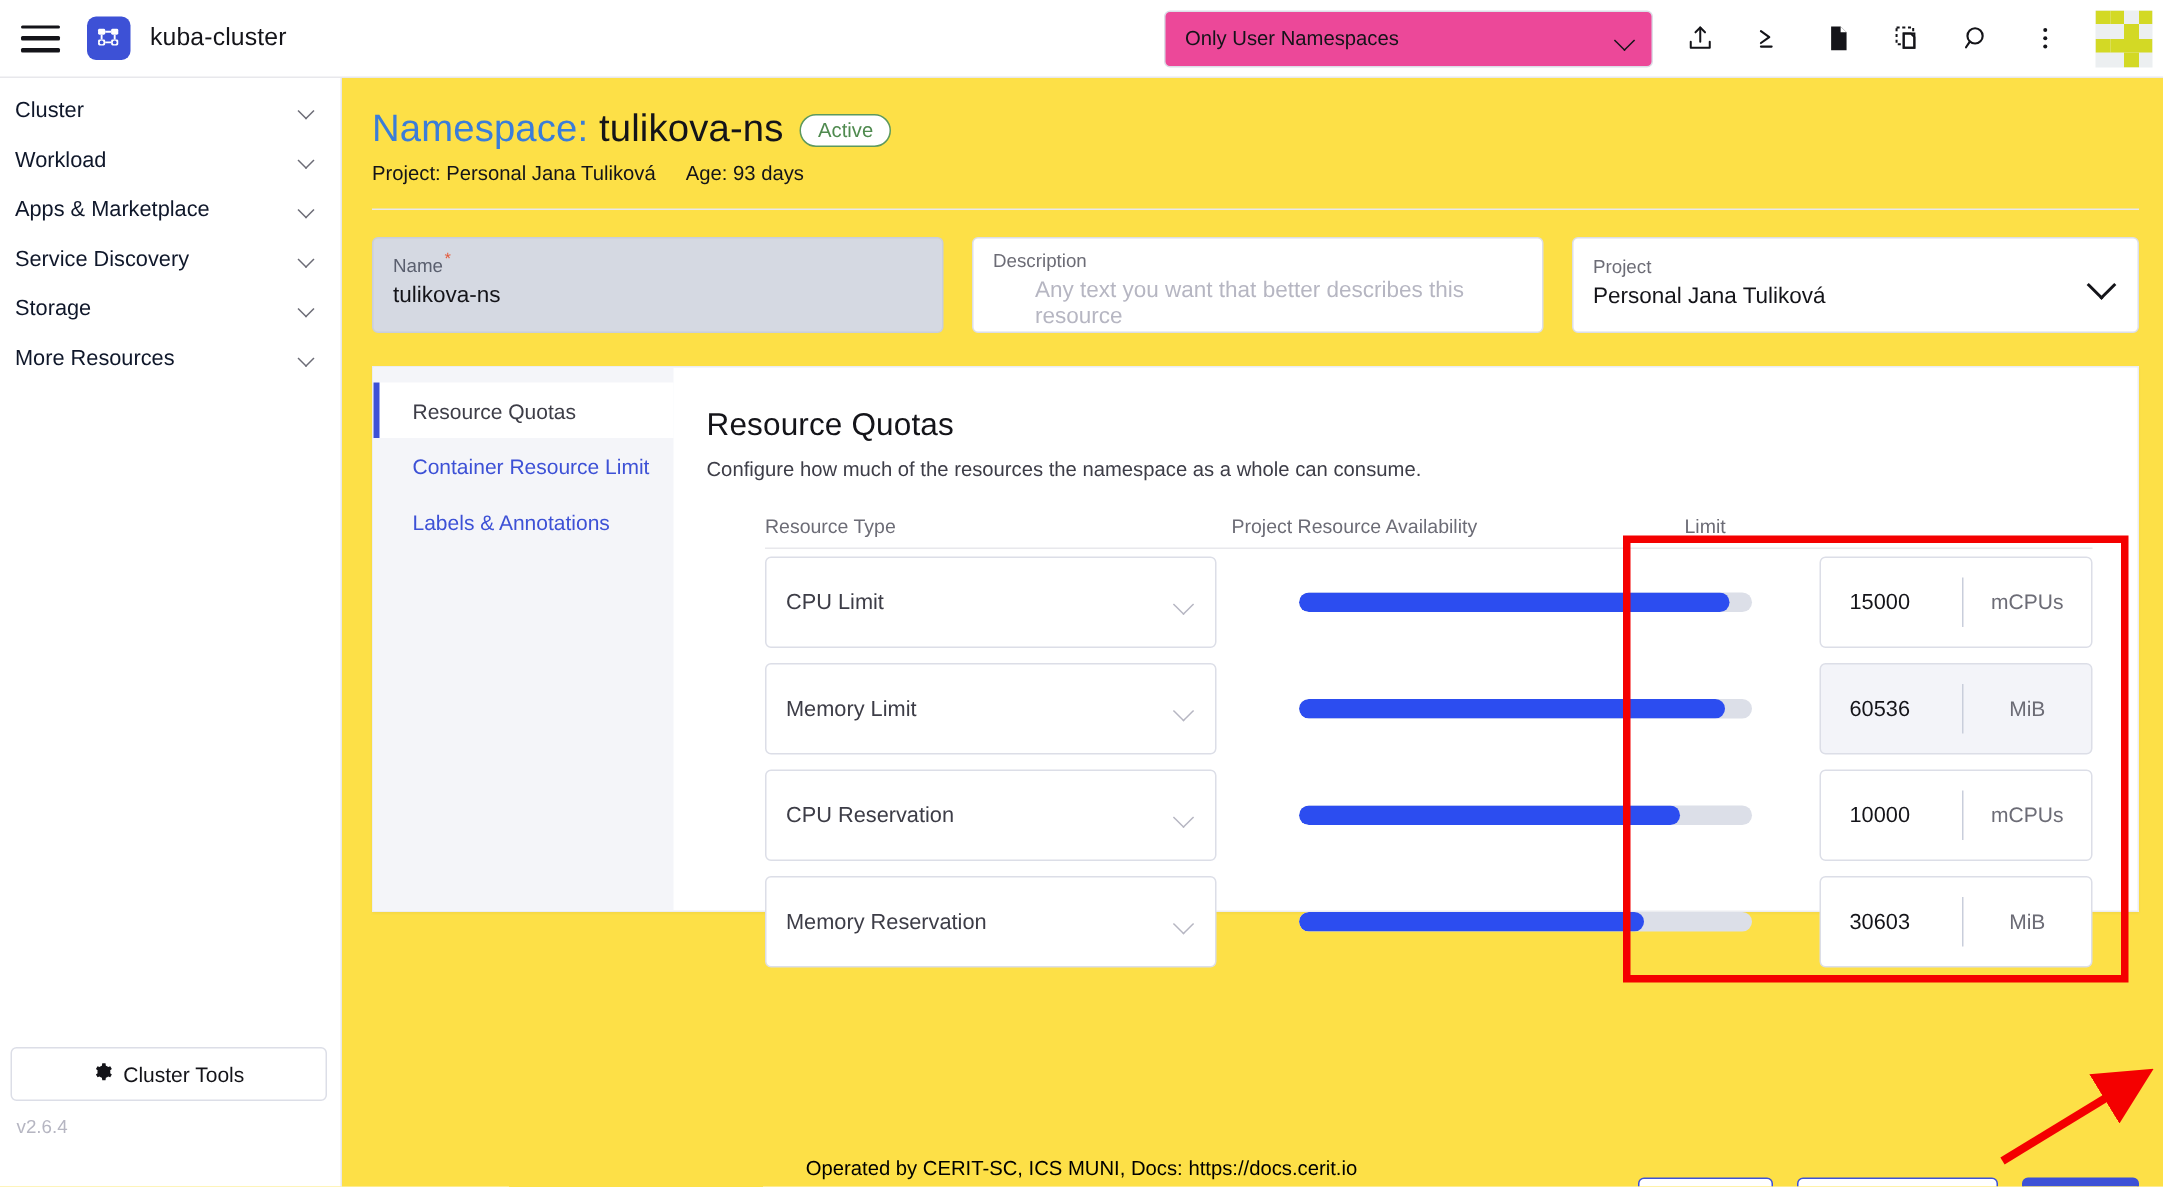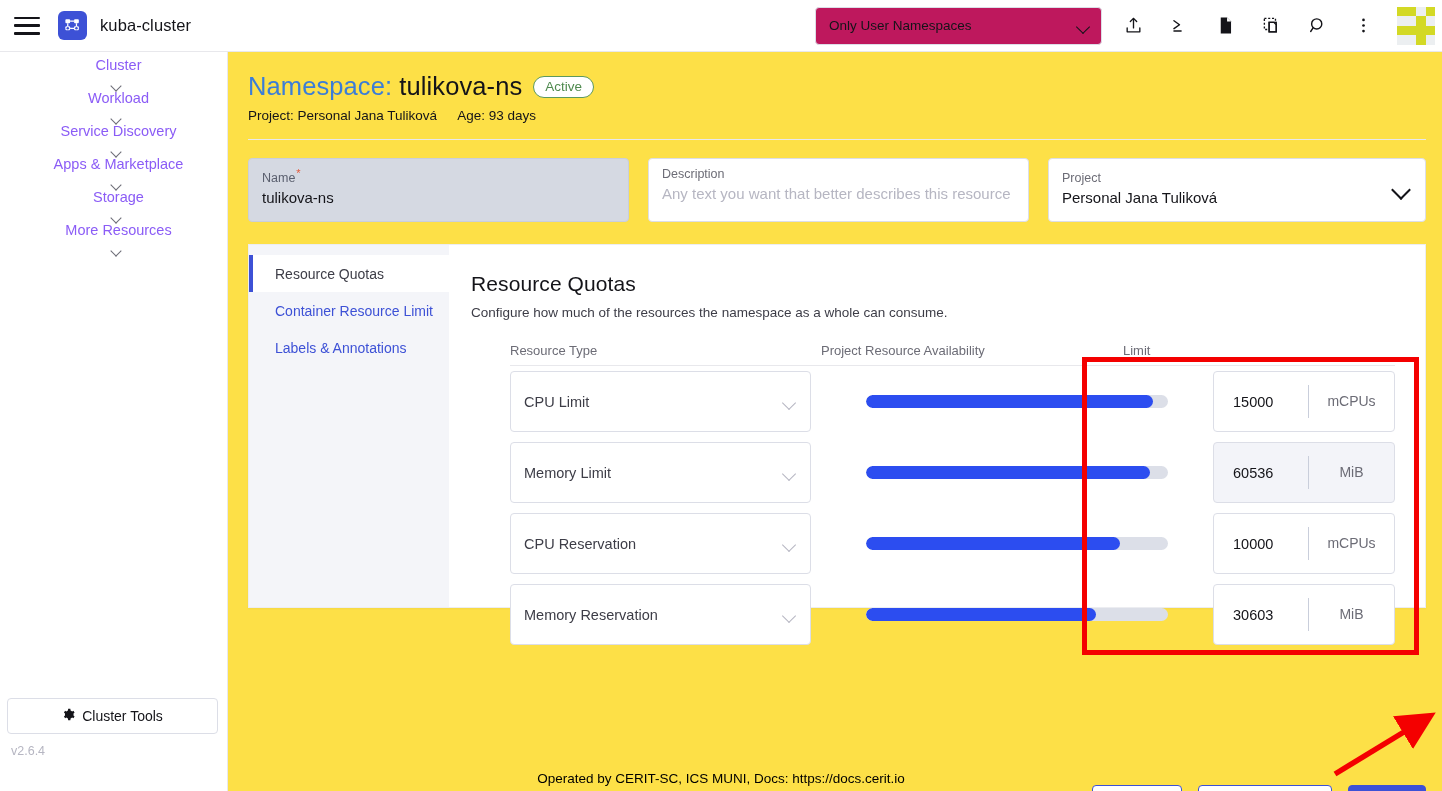--- a/index.html
+++ b/index.html
@@ -30,8 +30,8 @@
 
   .header-right { margin-left: auto; display: flex; align-items: center; height: 52px; }
   .ns-select {
-    width: 287px; height: 38px; border: 1px solid #dcdee7; border-radius: 4px;
-    background: #be185d; display: flex; align-items: center; padding: 0 10px 0 13px;
+    width: 326px; height: 38px; border: 1px solid #dcdee7; border-radius: 4px;
+    background: #ec4899; display: flex; align-items: center; padding: 0 10px 0 13px;
     font-size: 13.5px; color: #141419; cursor: pointer;
   }
   .ns-select .lbl { flex: 1; }

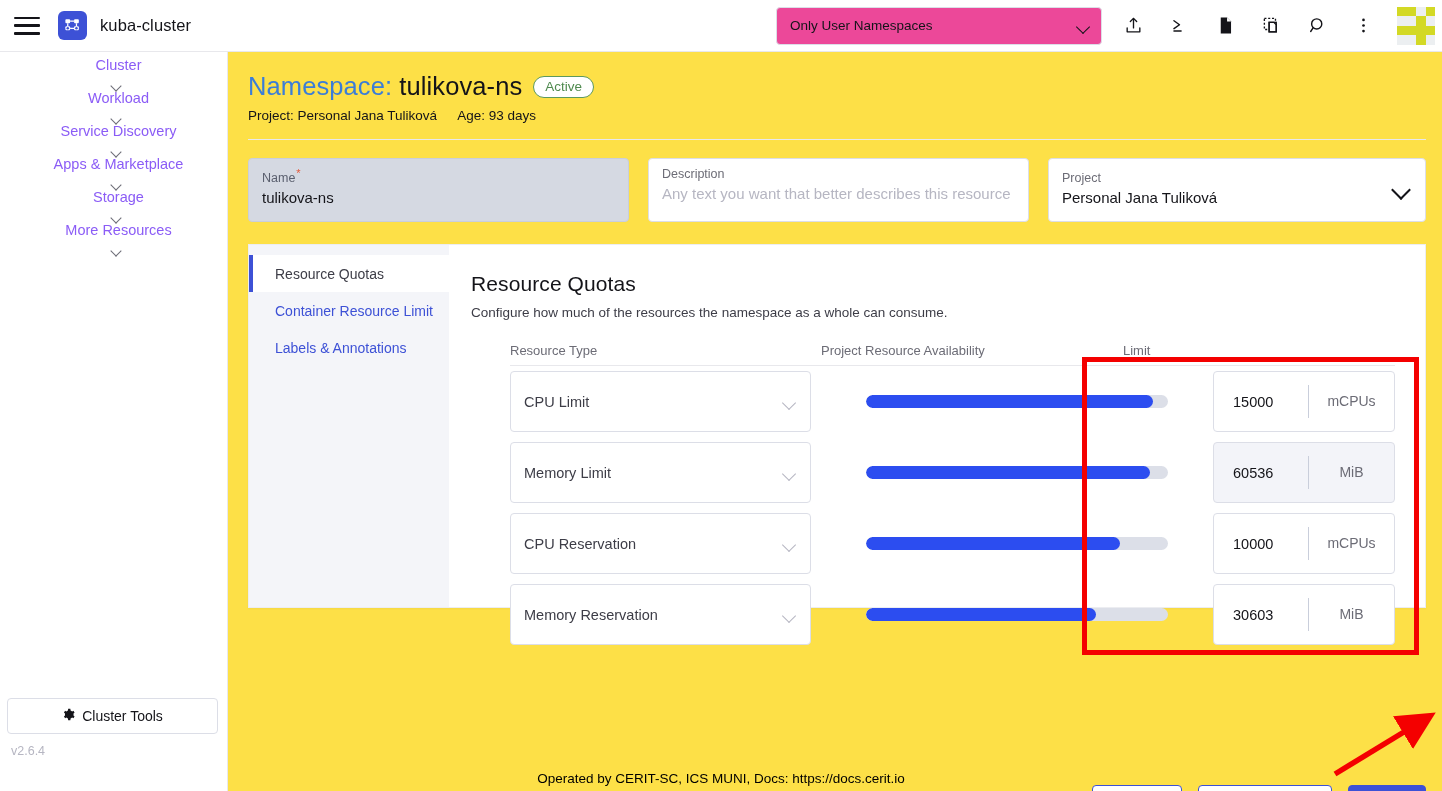--- a/index.html
+++ b/index.html
@@ -61,8 +61,8 @@
     background: #fff; border-right: 1px solid #e8e8ec;
   }
   .nav-item {
-    height: 33px; display: flex; align-items: center; padding: 0 14px 0 24px;
-    font-size: 14.5px; color: #8b5cf6; cursor: pointer; flex-direction: column;
+    height: 33px; display: flex; align-items: center; padding: 0 14px 0 10px;
+    font-size: 14.5px; color: #0f172a; cursor: pointer;
   }
   .nav-item .nav-label { flex: 1; }
   .nav-item .chev::before { width: 7px; height: 7px; border-width: 1.5px; border-color: #6c6c76; }

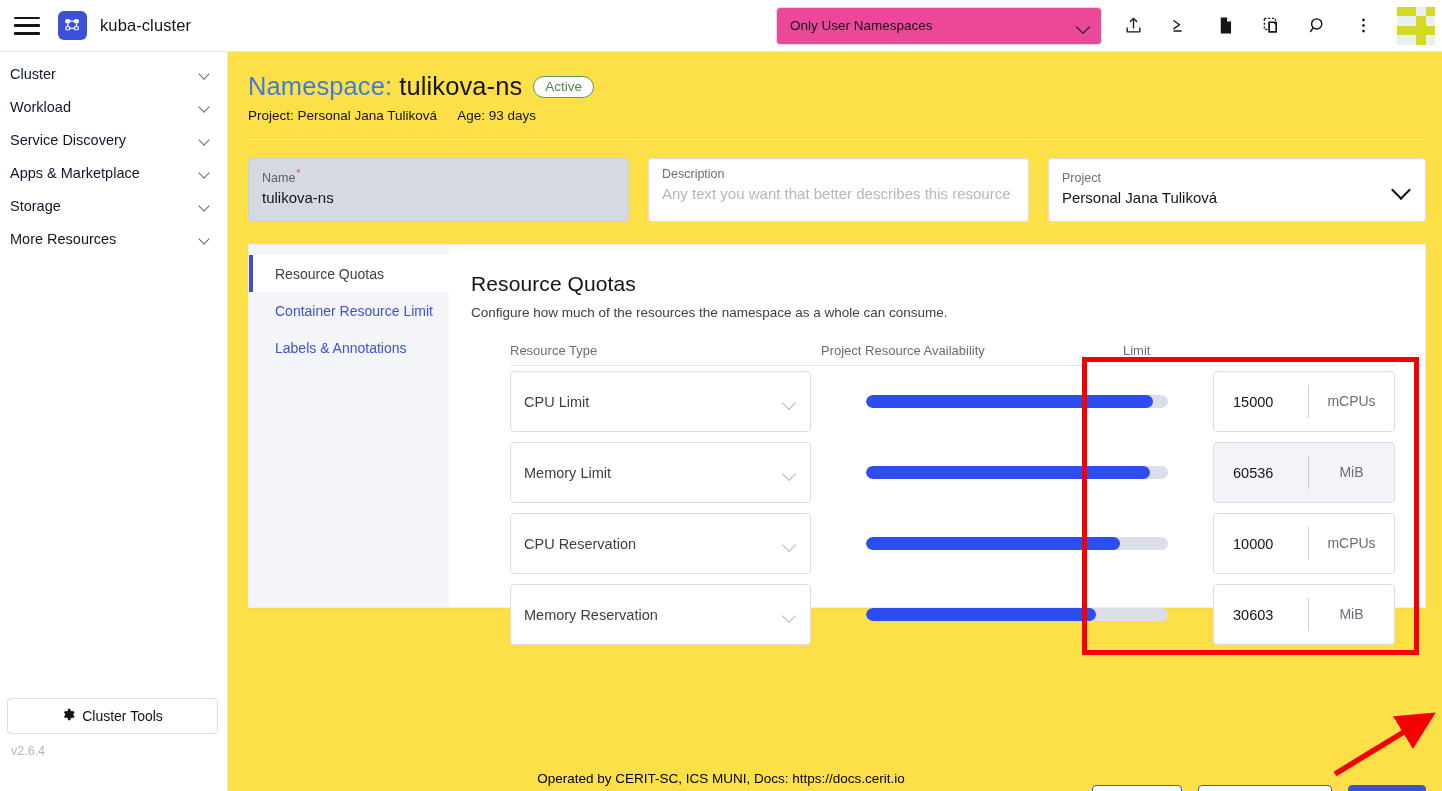--- a/index.html
+++ b/index.html
@@ -282,11 +282,11 @@
     <span class="chev"></span>
   </div>
   <div class="nav-item">
+    <span class="nav-label">Apps &amp; Marketplace</span>
+    <span class="chev"></span>
+  </div>
+  <div class="nav-item">
     <span class="nav-label">Service Discovery</span>
-    <span class="chev"></span>
-  </div>
-  <div class="nav-item">
-    <span class="nav-label">Apps &amp; Marketplace</span>
     <span class="chev"></span>
   </div>
   <div class="nav-item">

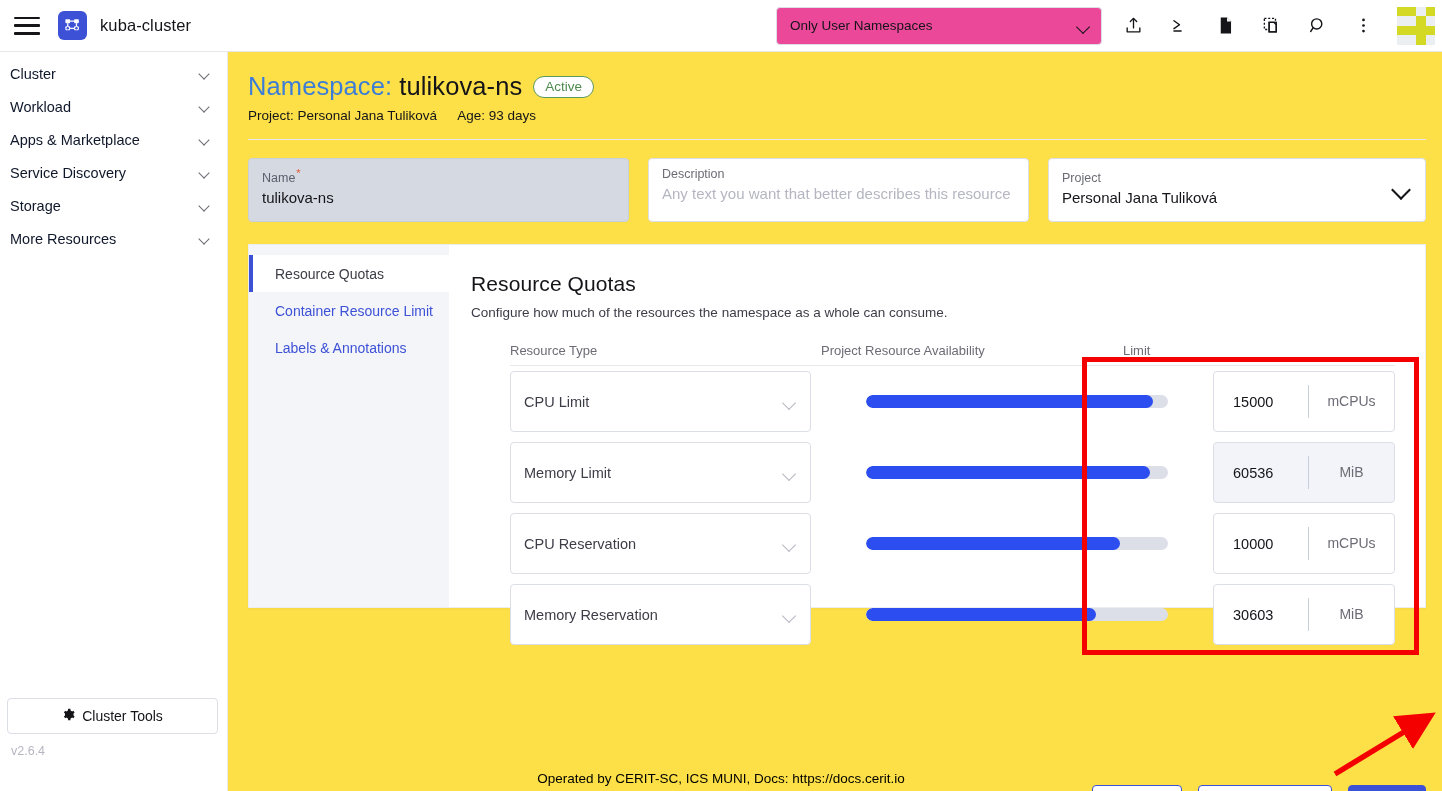--- a/index.html
+++ b/index.html
@@ -104,7 +104,7 @@
   .field .flabel { font-size: 12.5px; color: #6c6c76; }
   .field.name .flabel { color: #5a5f6e; }
   .field .fvalue { font-size: 15px; color: #141419; margin-top: 4px; }
-  .field .fplaceholder { font-size: 15px; color: #b6b6c2; margin-top: 4px; }
+  .field .fplaceholder { font-size: 15px; color: #b6b6c2; margin-top: 4px; margin-left: 28px; }
   .req { color: #e4593a; font-size: 11px; vertical-align: super; margin-left: 1px; }
   .proj-inner { flex: 1; }
   .proj .chev { width: 18px; height: 11px; margin-left: auto; }

